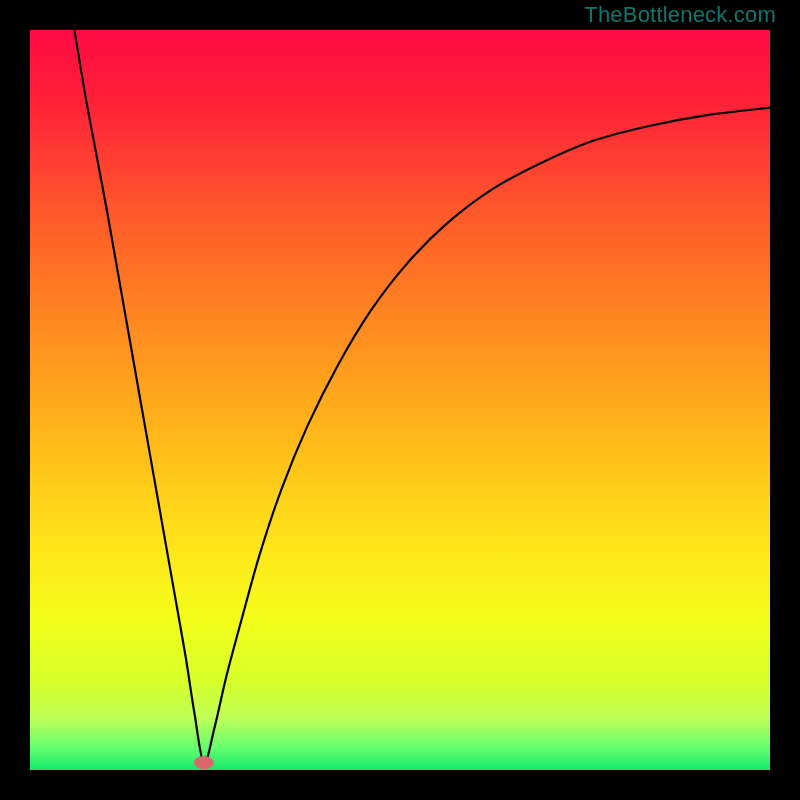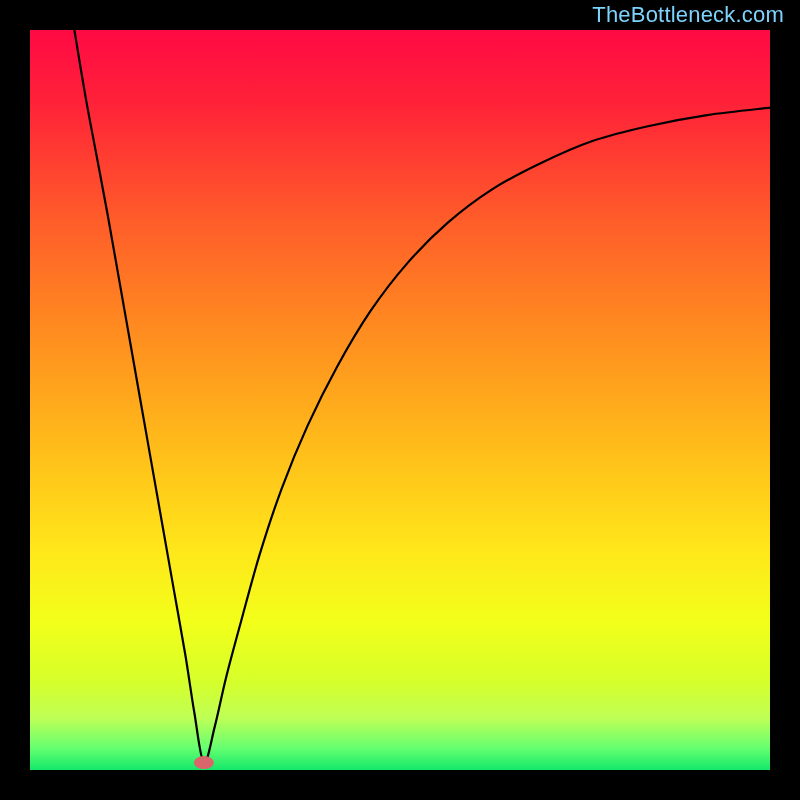--- a/index.html
+++ b/index.html
@@ -20,8 +20,8 @@
   .credit {
     position: absolute;
     top: 2px;
-    right: 16px;
-    color: #7dd3fc;
+    right: 24px;
+    color: #0f766e;
     font-size: 22px;
     font-weight: 400;
     letter-spacing: 0.2px;

